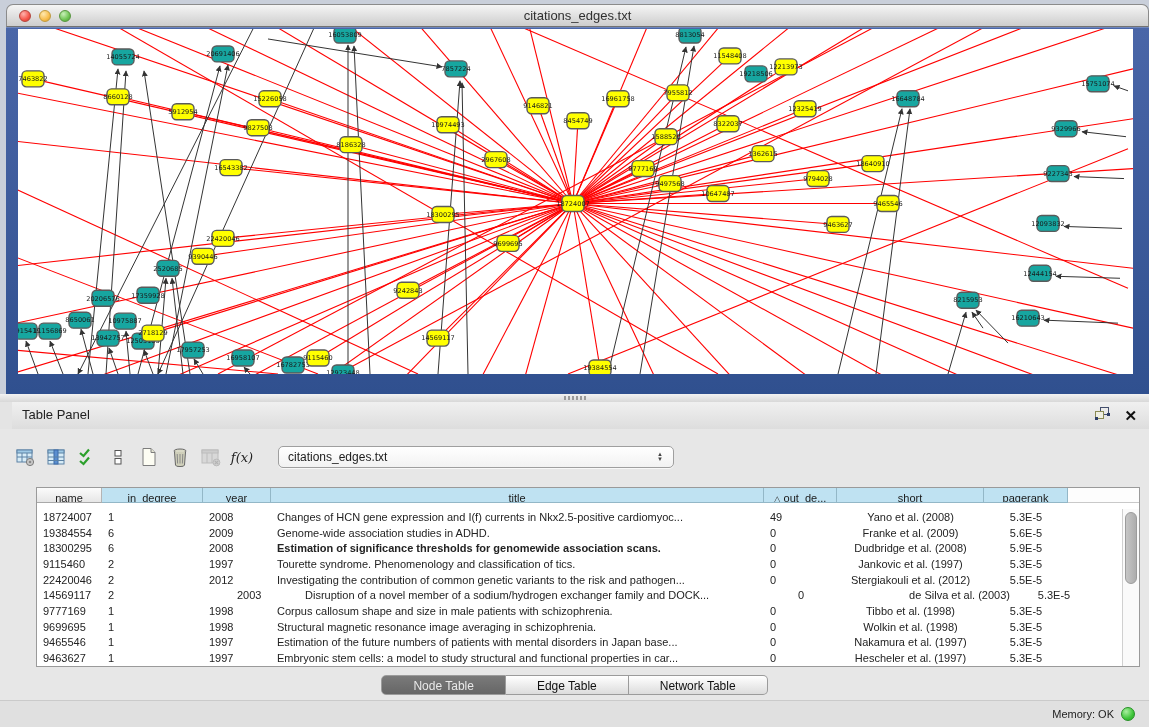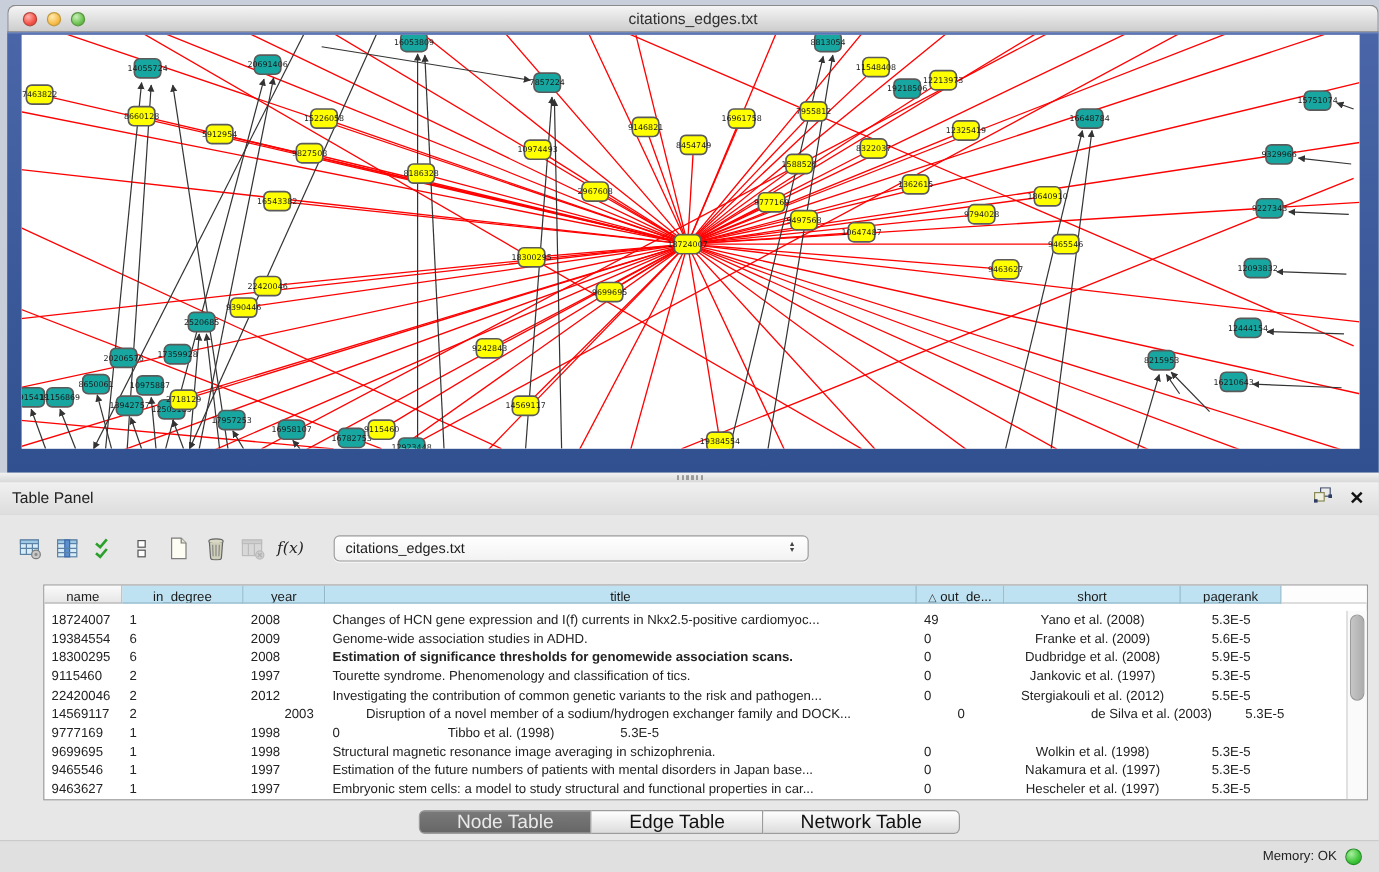--- a/index.html
+++ b/index.html
@@ -31,7 +31,7 @@
   .splitter{position:absolute;left:0;right:0;top:0;height:8px;background:linear-gradient(#f2f2f2,#d8d8d8);cursor:row-resize;}
   .splitter .grip{position:absolute;left:50%;top:2px;width:22px;height:4px;margin-left:-11px;
      background:repeating-linear-gradient(90deg,#9a9a9a 0 2px,transparent 2px 4px);}
-  .panel-header{position:absolute;left:0;right:0;top:8px;height:27px;
+  .panel-header{position:absolute;left:12px;right:0;top:8px;height:27px;
     background:linear-gradient(#f0f0f0,#dddddd);border-bottom:1px solid #c2c2c2;}
   .panel-title{position:absolute;left:10px;top:0;line-height:26px;font-size:13px;color:#222;}
   .panel-header-icons{position:absolute;right:12px;top:0;height:26px;display:flex;align-items:center;gap:14px;}

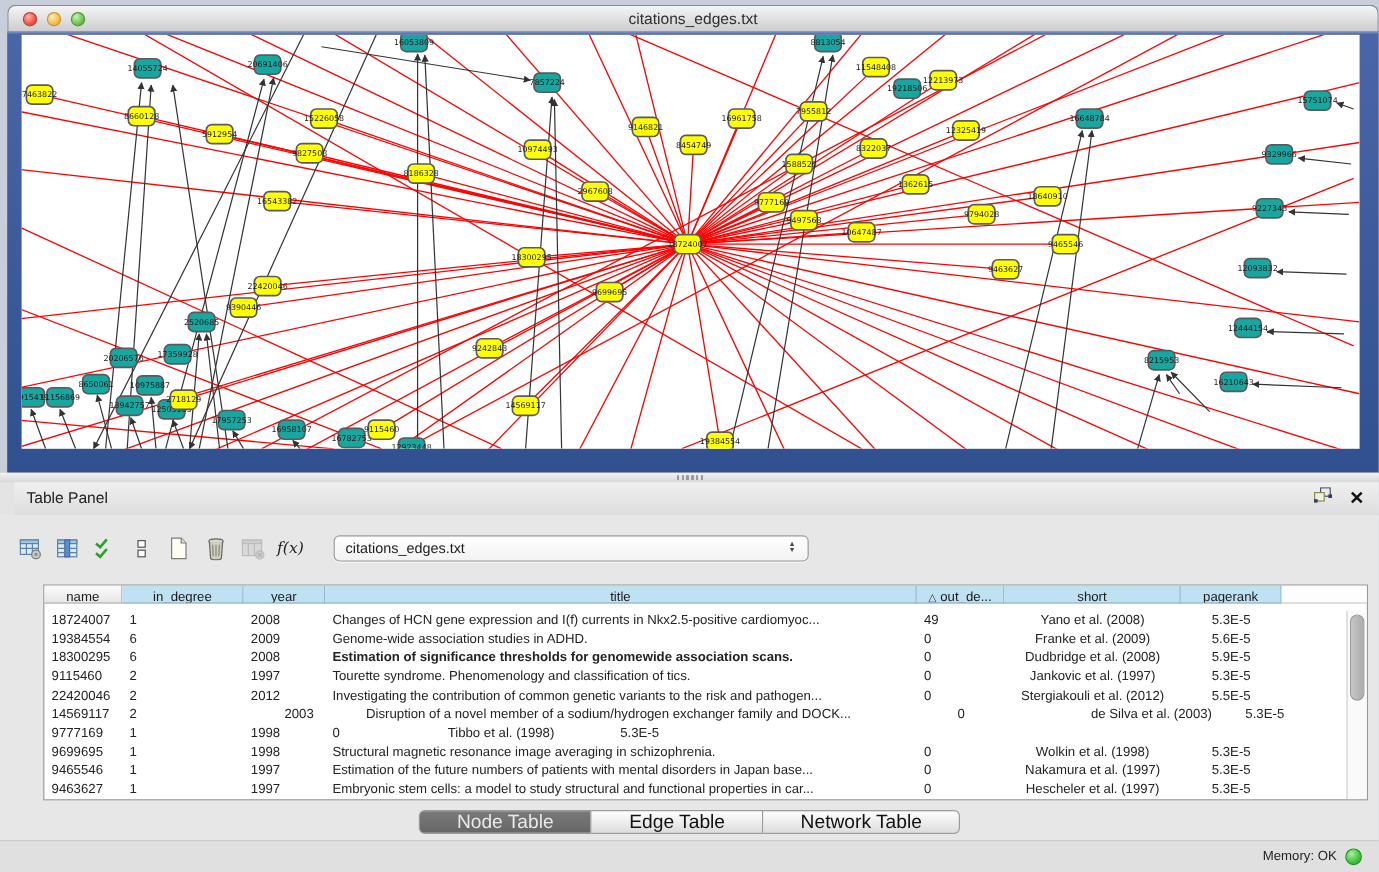--- a/index.html
+++ b/index.html
@@ -647,6 +647,7 @@
               <div class="tcell" style="width: 65px;">9777169</div>
               <div class="tcell" style="width: 101px;">1</div>
               <div class="tcell" style="width: 68px;">1998</div>
+              <div class="tcell" style="width: 493px;">Corpus callosum shape and size in male patients with schizophrenia.</div>
               <div class="tcell" style="width: 73px;">0</div>
               <div class="tcell center" style="width: 147px;">Tibbo et al. (1998)</div>
               <div class="tcell center" style="width: 84px;">5.3E-5</div>

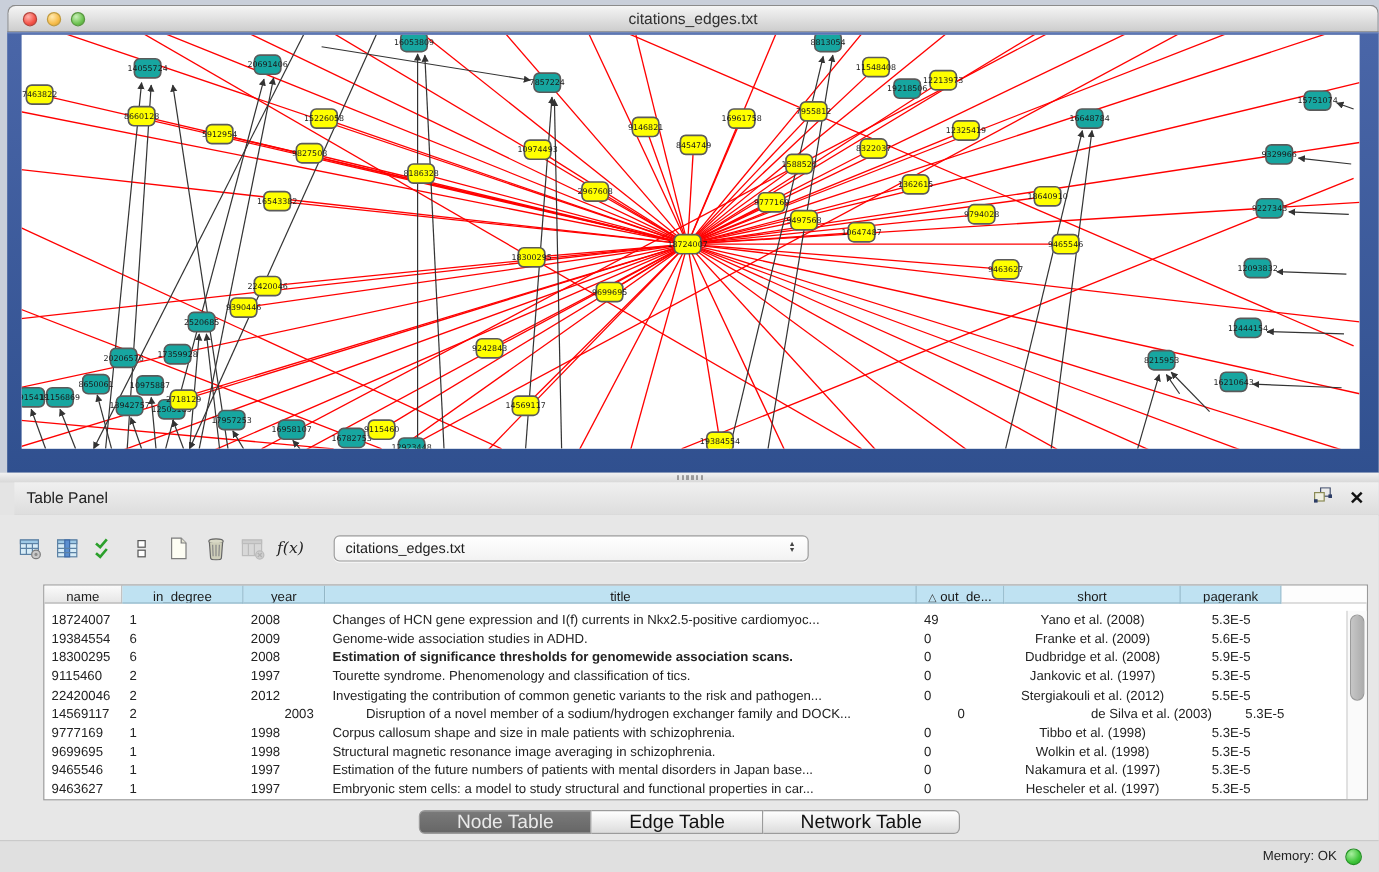--- a/index.html
+++ b/index.html
@@ -71,7 +71,7 @@
 
   
   .tabs{position:absolute;left:0;right:0;top:246px;display:flex;justify-content:center;}
-  .seg{height:20px;line-height:20px;font-size:16px;padding:0 31px;color:#111;cursor:pointer;
+  .seg{height:20px;line-height:20px;font-size:12px;padding:0 31px;color:#111;cursor:pointer;
      background:linear-gradient(#ffffff,#dcdcdc);border:1px solid #9b9b9b;border-left:none;box-sizing:border-box;}
   .seg:first-child{border-left:1px solid #9b9b9b;border-radius:5px 0 0 5px;}
   .seg:last-child{border-radius:0 5px 5px 0;}

